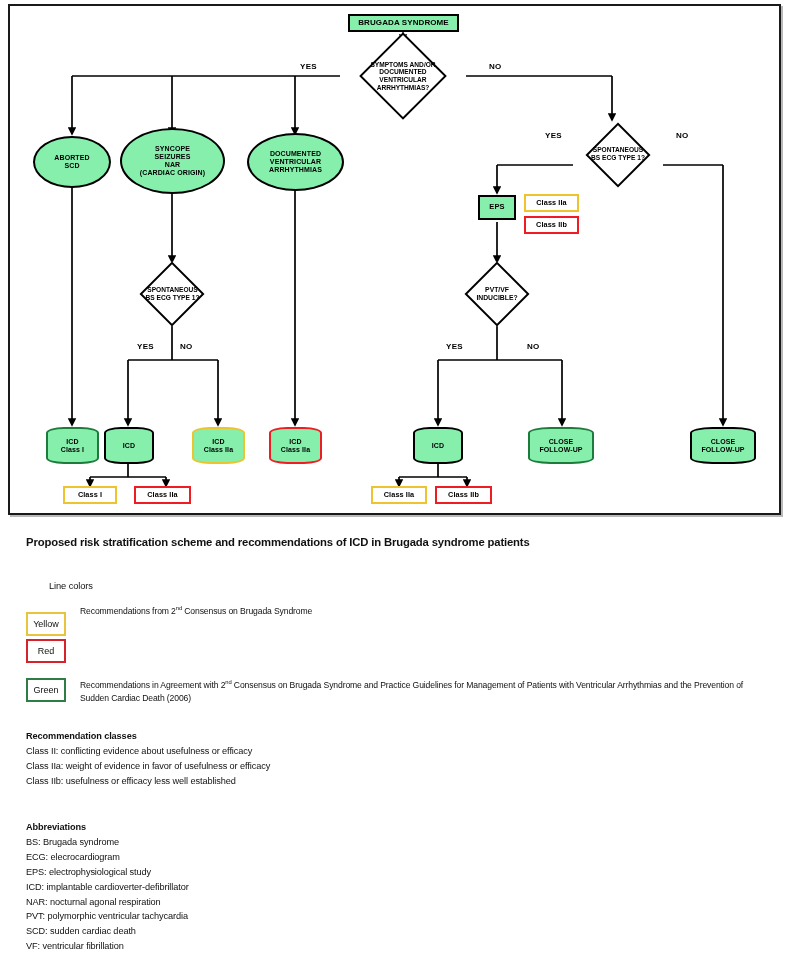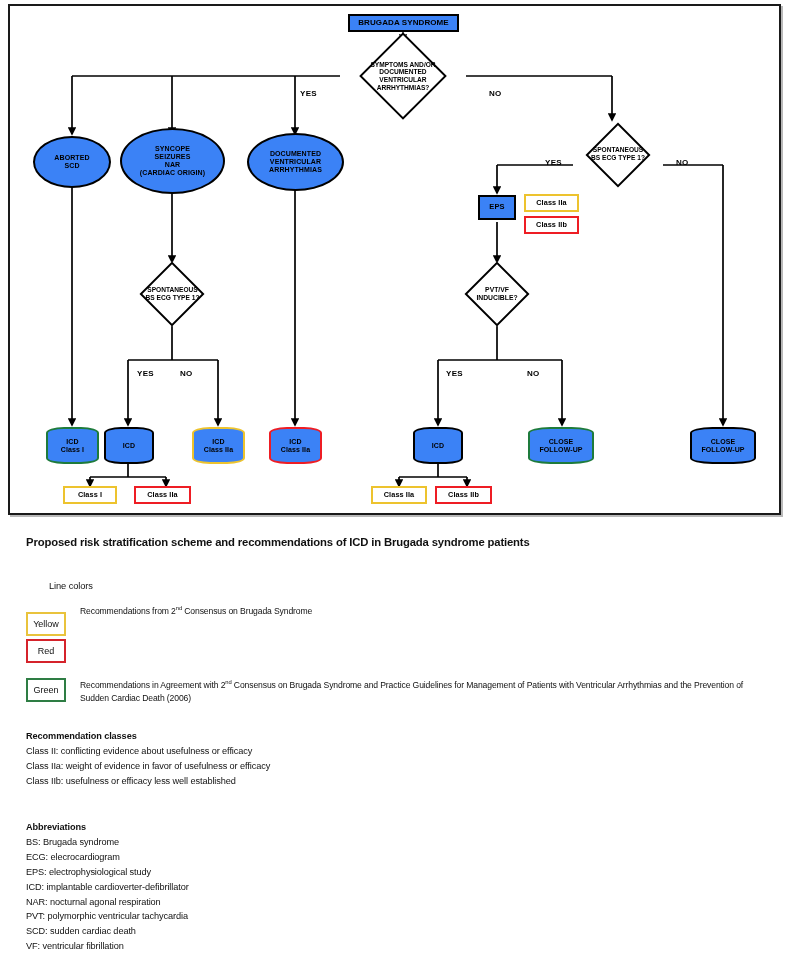--- a/index.html
+++ b/index.html
@@ -15,7 +15,7 @@
   #svg-flow{position:absolute;left:0;top:0;width:800px;height:520px;}
 
   .node{position:absolute;box-sizing:border-box;display:flex;align-items:center;
-        justify-content:center;text-align:center;background:#3b82f6;
+        justify-content:center;text-align:center;background:#86efac;
         font-family:"Liberation Sans",sans-serif;font-weight:bold;color:#000;
         line-height:1.12;letter-spacing:.1px;}
 

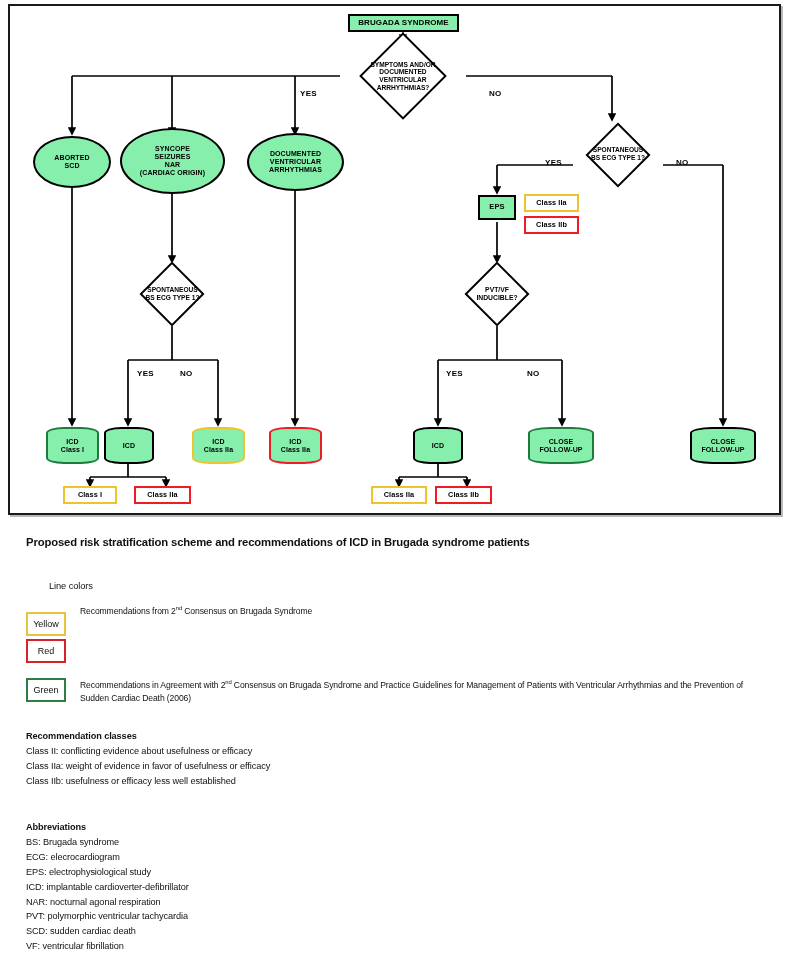--- a/index.html
+++ b/index.html
@@ -43,7 +43,7 @@
   .tag.red{border-color:#ee1d24;text-align:center;}
 
   
-  .edge-label{position:absolute;font-size:8px;font-weight:bold;letter-spacing:.3px;color:#000;margin-top:27px;}
+  .edge-label{position:absolute;font-size:8px;font-weight:bold;letter-spacing:.3px;color:#000;}
 
   
   #caption{position:absolute;left:26px;top:536px;width:740px;

